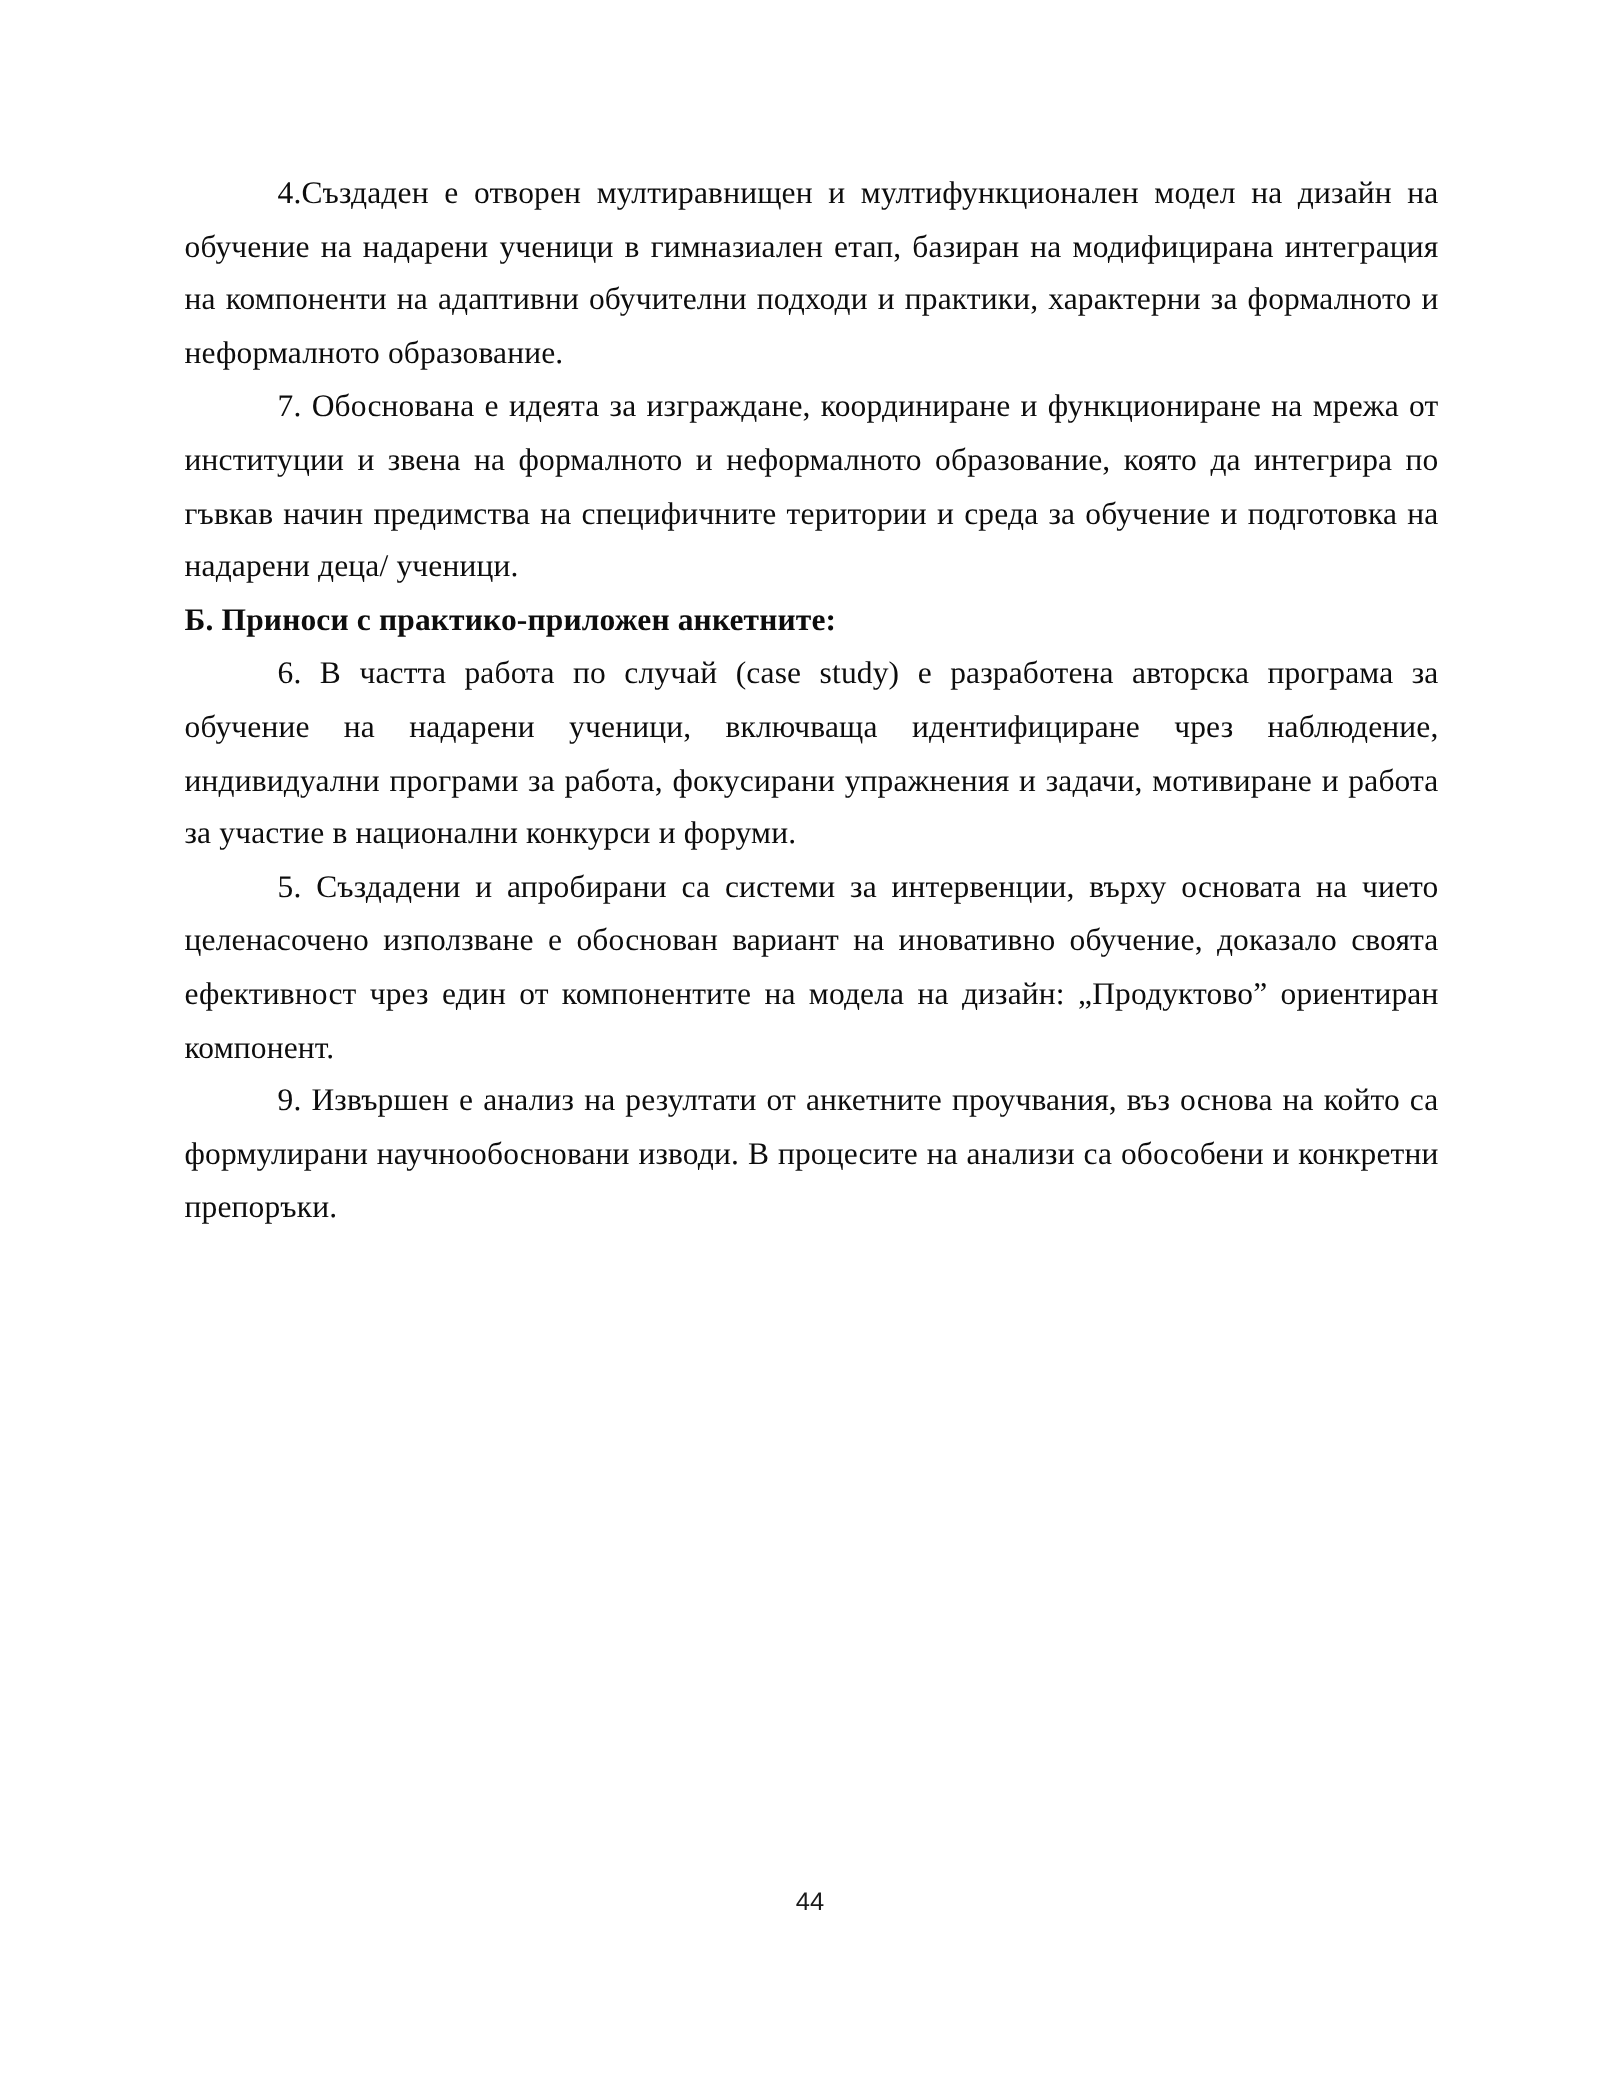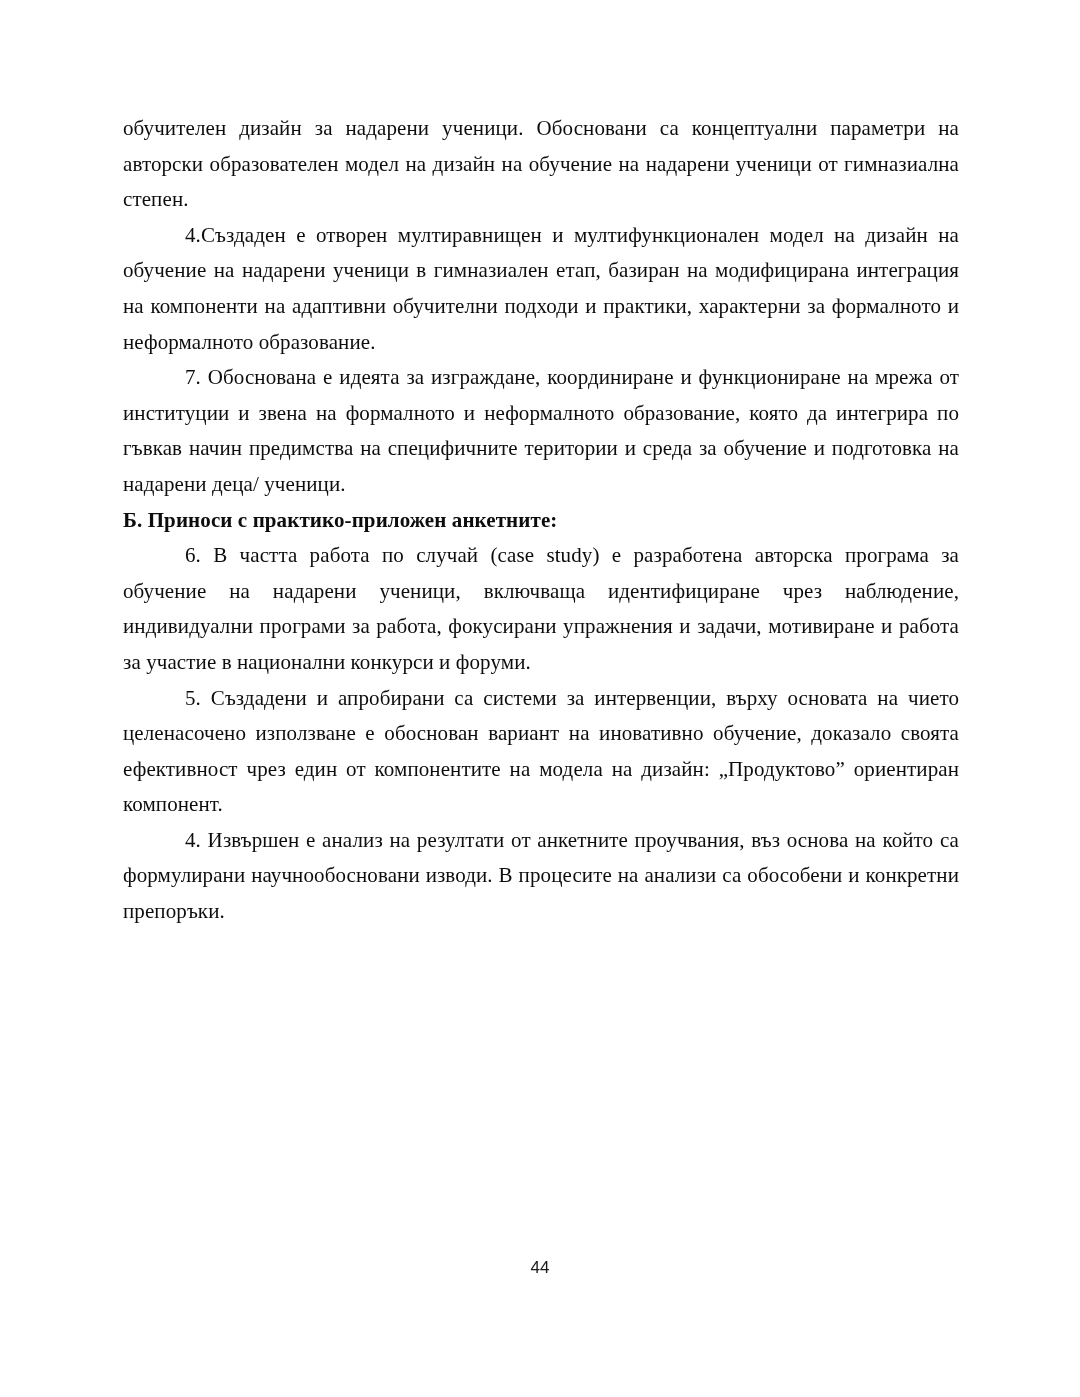--- a/index.html
+++ b/index.html
@@ -62,7 +62,6 @@
 <div class="page">
 
   <div class="text-block">
-    <p class="para">обучителен дизайн за надарени ученици. Обосновани са концептуални параметри на авторски образователен модел на дизайн на обучение на надарени ученици от гимназиална степен.</p>
     <p class="para indent">4.Създаден е отворен мултиравнищен и мултифункционален модел на дизайн на обучение на надарени ученици в гимназиален етап, базиран на модифицирана интеграция на компоненти на адаптивни обучителни подходи и практики, характерни за формалното и неформалното образование.</p>
     <p class="para indent">7. Обоснована е идеята за изграждане, координиране и функциониране на мрежа от институции и звена на формалното и неформалното образование, която да интегрира по гъвкав начин предимства на специфичните територии и среда за обучение и подготовка на надарени деца/ ученици.</p>
     <p class="para heading">Б. Приноси с практико-приложен анкетните:</p>

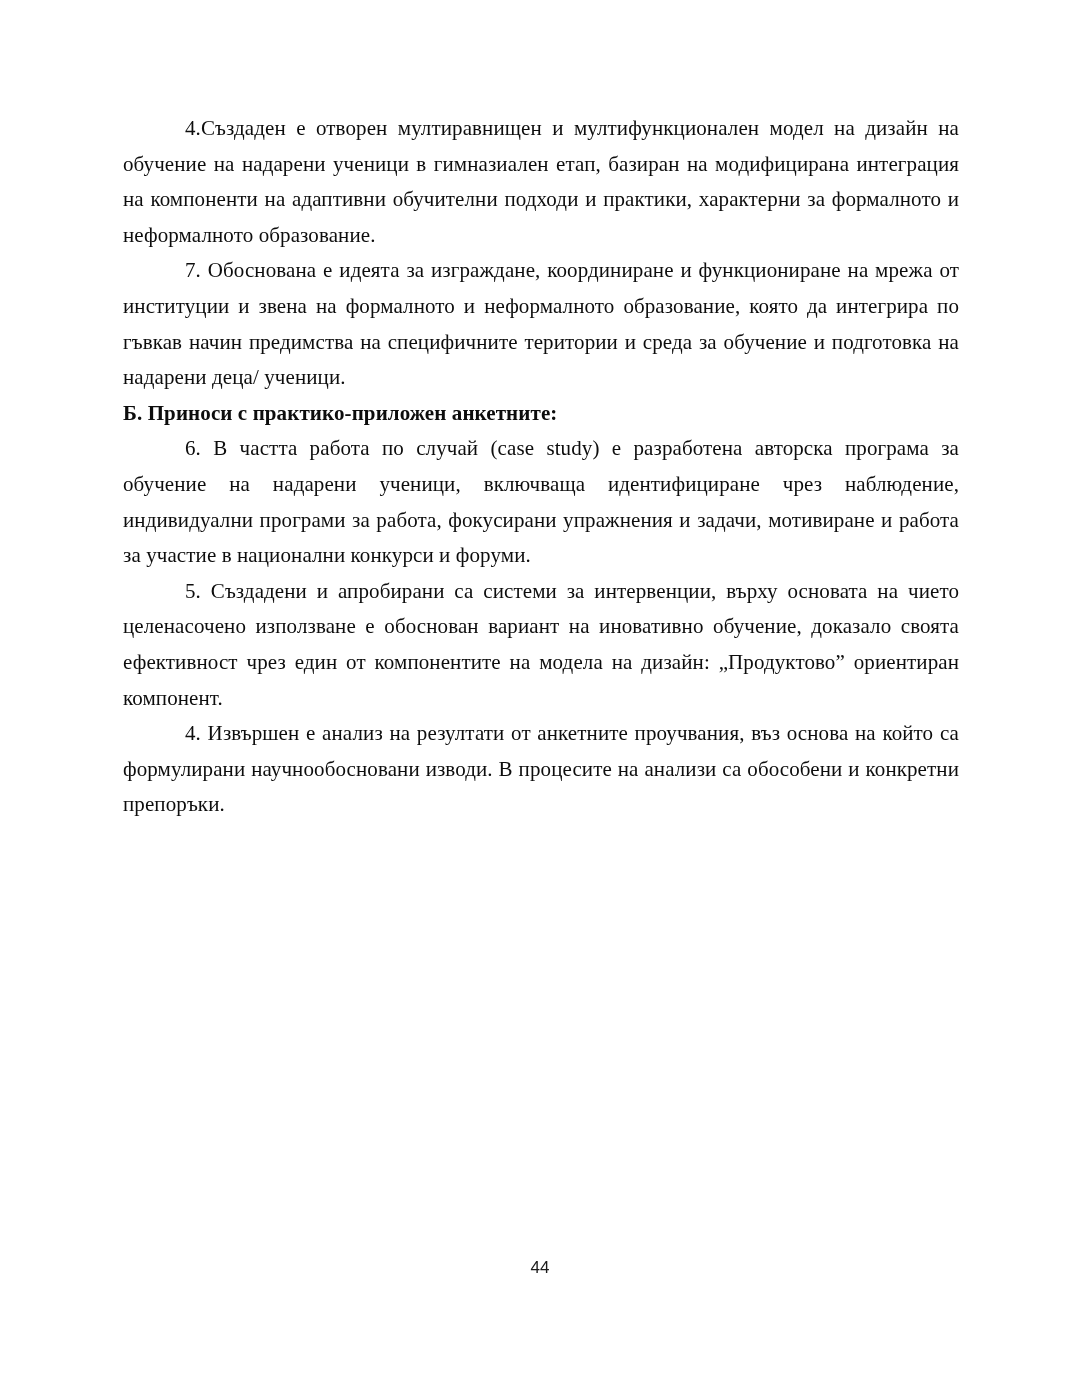--- a/index.html
+++ b/index.html
@@ -67,7 +67,7 @@
     <p class="para heading">Б. Приноси с практико-приложен анкетните:</p>
     <p class="para indent">6. В частта работа по случай (case study) е разработена авторска програма за обучение на надарени ученици, включваща идентифициране чрез наблюдение, индивидуални програми за работа, фокусирани упражнения и задачи, мотивиране и работа за участие в национални конкурси и форуми.</p>
     <p class="para indent">5. Създадени и апробирани са системи за интервенции, върху основата на чието целенасочено използване е обоснован вариант на иновативно обучение, доказало своята ефективност чрез един от компонентите на модела на дизайн: „Продуктово” ориентиран компонент.</p>
-    <p class="para indent">4. Извършен е анализ на резултати от анкетните проучвания, въз основа на който са формулирани научнообосновани изводи. В процесите на анализи са обособени и конкретни препоръки.</p>
+    <p class="para indent">9. Извършен е анализ на резултати от анкетните проучвания, въз основа на който са формулирани научнообосновани изводи. В процесите на анализи са обособени и конкретни препоръки.</p>
   </div>
 
   <div class="page-number">44</div>

